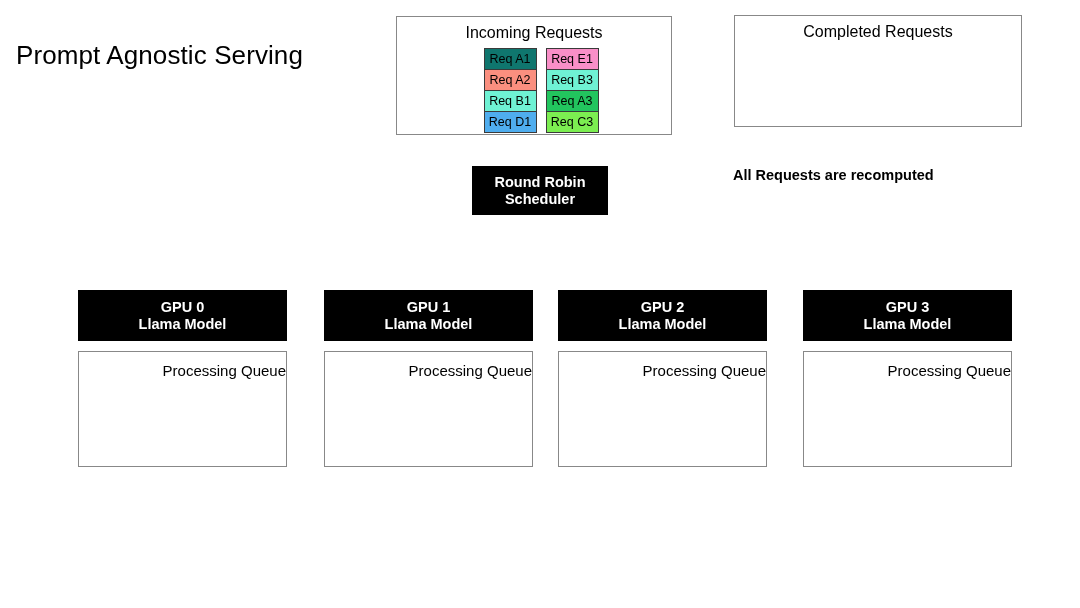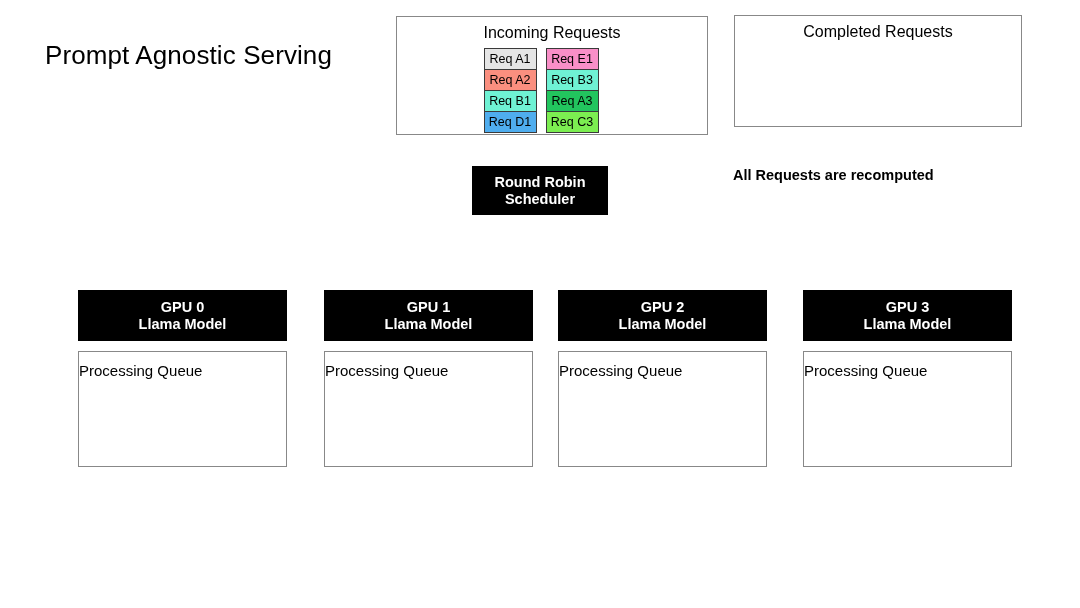--- a/index.html
+++ b/index.html
@@ -45,7 +45,7 @@
   #incoming-panel {
     left: 396px;
     top: 16px;
-    width: 312px;
+    width: 276px;
     height: 119px;
   }
   #incoming-columns {

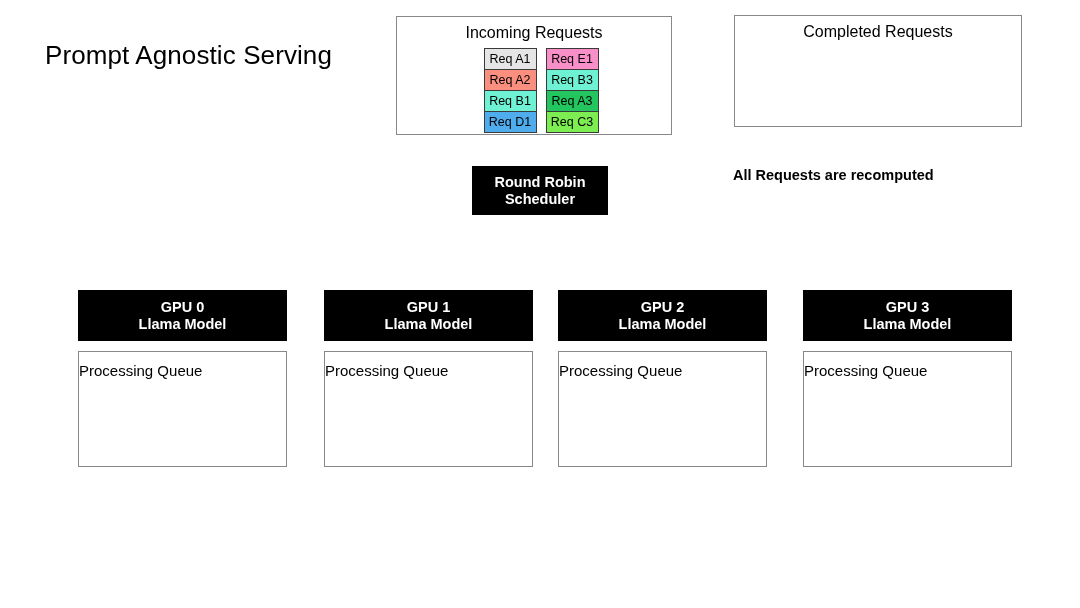--- a/index.html
+++ b/index.html
@@ -19,7 +19,7 @@
   
   #page-title {
     position: absolute;
-    left: 45px;
+    left: 16px;
     top: 40px;
     font-size: 26px;
     font-weight: 400;

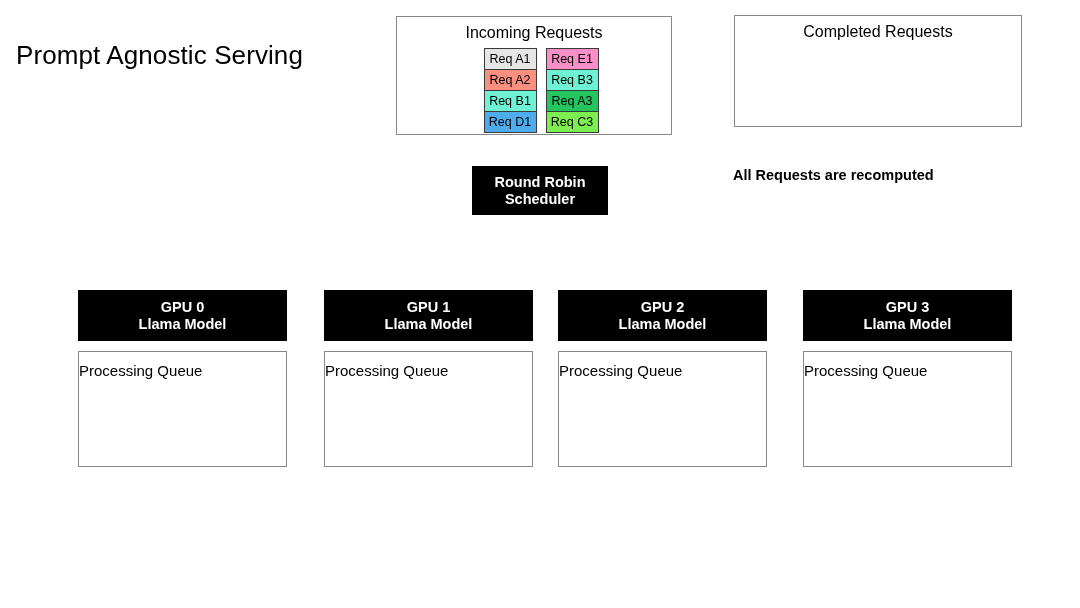--- a/index.html
+++ b/index.html
@@ -155,7 +155,7 @@
   <div id="incoming-columns">
 
     <div class="req-column">
-      <div class="req-tile" style="background-color: #e5e5e5;">Req A1</div>
+      <div class="req-tile" style="background-color: #0f766e;">Req A1</div>
       <div class="req-tile" style="background-color: rgb(250, 143, 127);">Req A2</div>
       <div class="req-tile" style="background-color: rgb(111, 242, 212);">Req B1</div>
       <div class="req-tile" style="background-color: rgb(79, 173, 238);">Req D1</div>

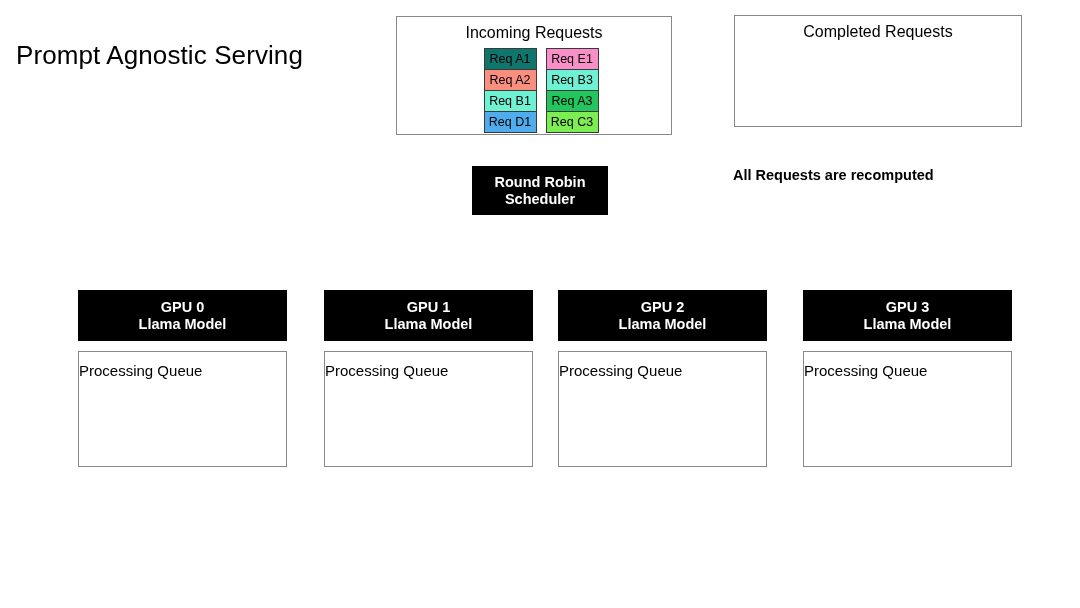--- a/index.html
+++ b/index.html
@@ -139,7 +139,7 @@
     background: #ffffff;
   }
   .gpu-queue-label {
-    text-align: left;
+    text-align: right;
     font-size: 15px;
     font-weight: 400;
     margin-top: 10px;

